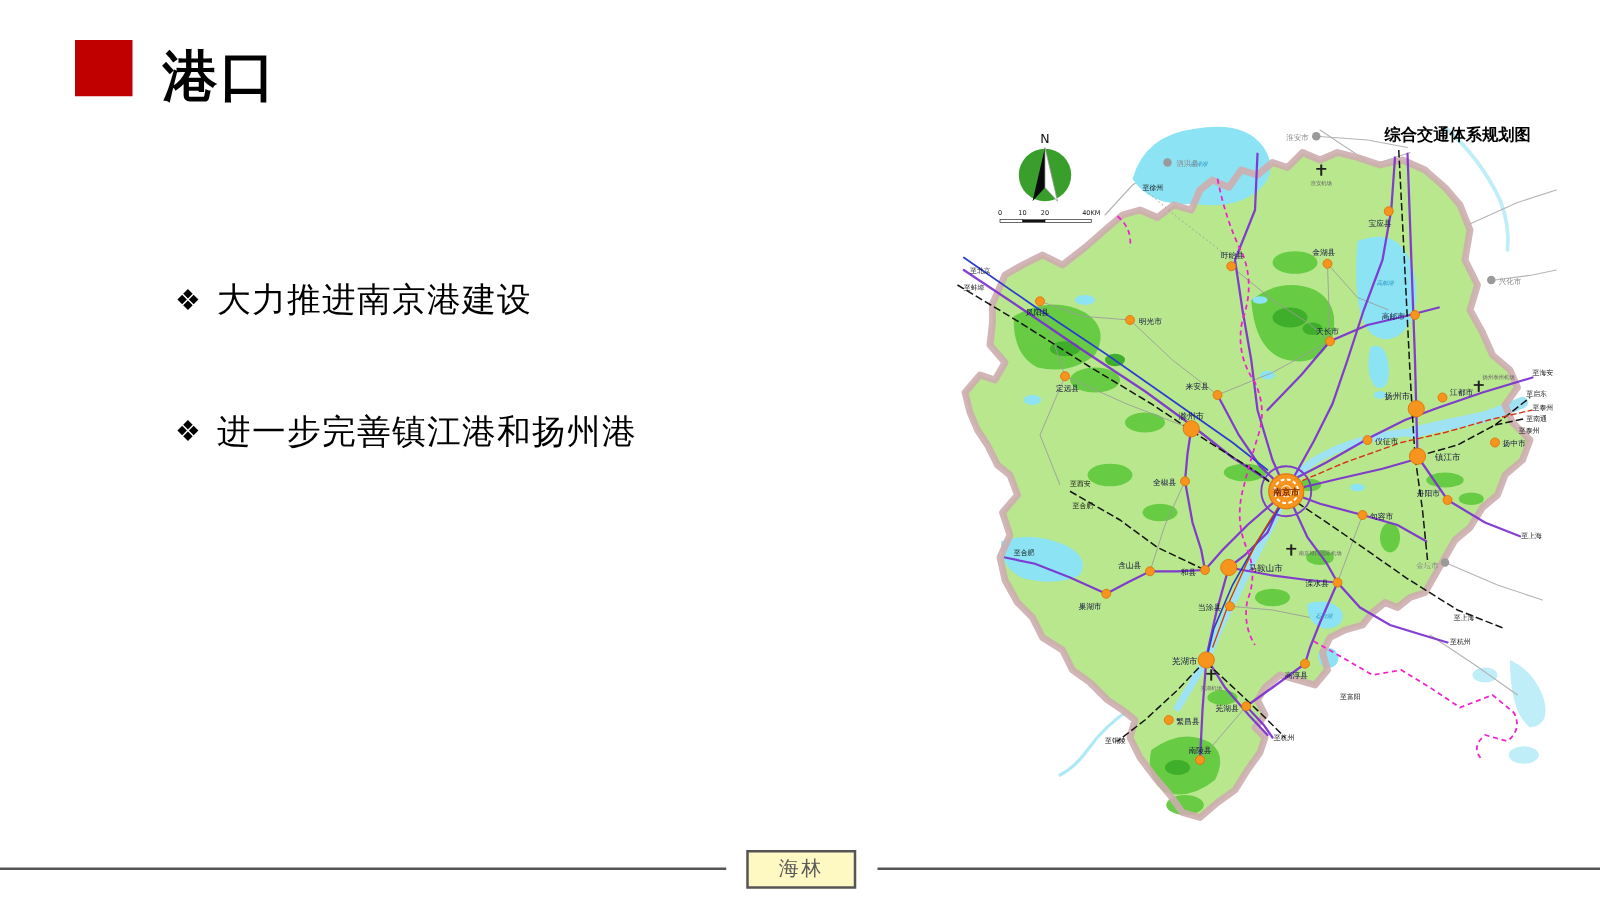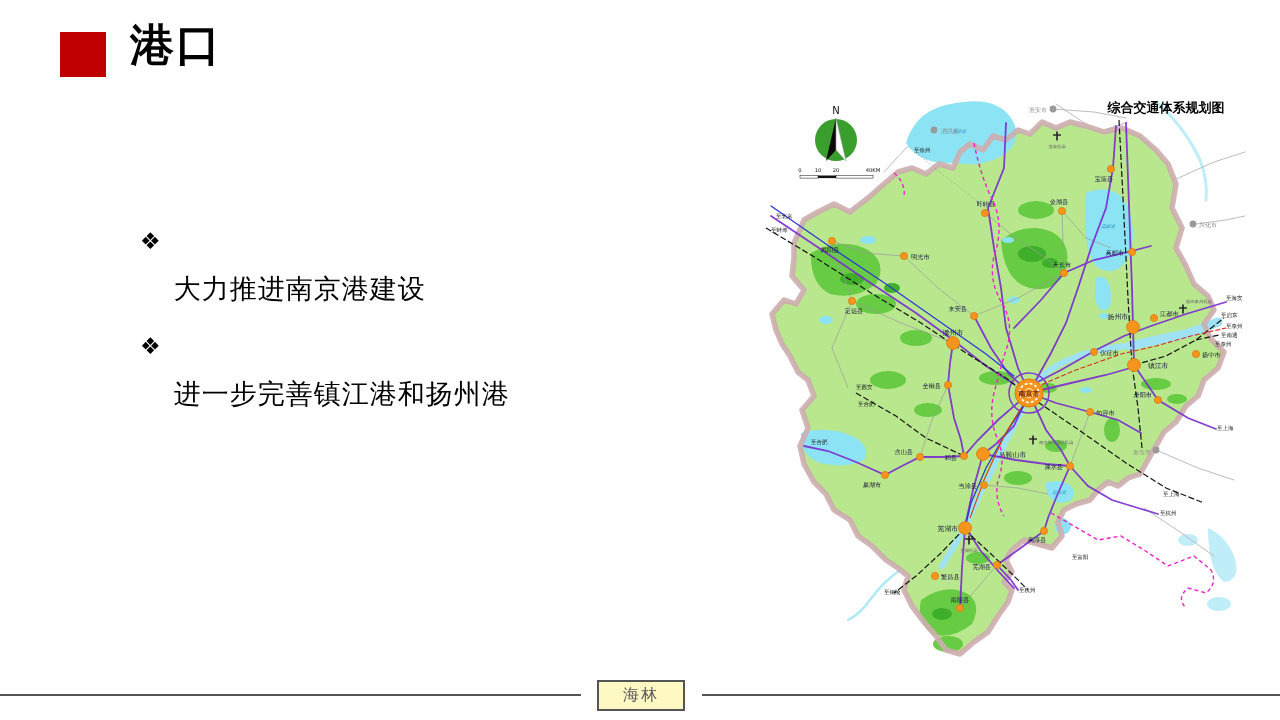--- a/index.html
+++ b/index.html
@@ -8,7 +8,7 @@
     background:#ffffff;font-family:"DejaVu Sans","Liberation Sans",sans-serif;
   }
   .accent-square{position:absolute;left:60px;top:32px;width:46px;height:45px;background:#c00000;}
-  .slide-title{position:absolute;left:130px;top:16px;font-size:44px;font-weight:bold;color:#000;letter-spacing:2px;}
+  .slide-title{position:absolute;left:130px;top:32px;font-size:44px;font-weight:bold;color:#000;letter-spacing:2px;}
   .bullet-row{position:absolute;left:140px;display:flex;align-items:flex-start;color:#111;}
   .bullet-row .marker{font-size:23px;line-height:34px;margin-right:13px;color:#000;}
   .bullet-row .btext{font-size:27px;line-height:34px;letter-spacing:1px;color:#000;margin-top:48px;}

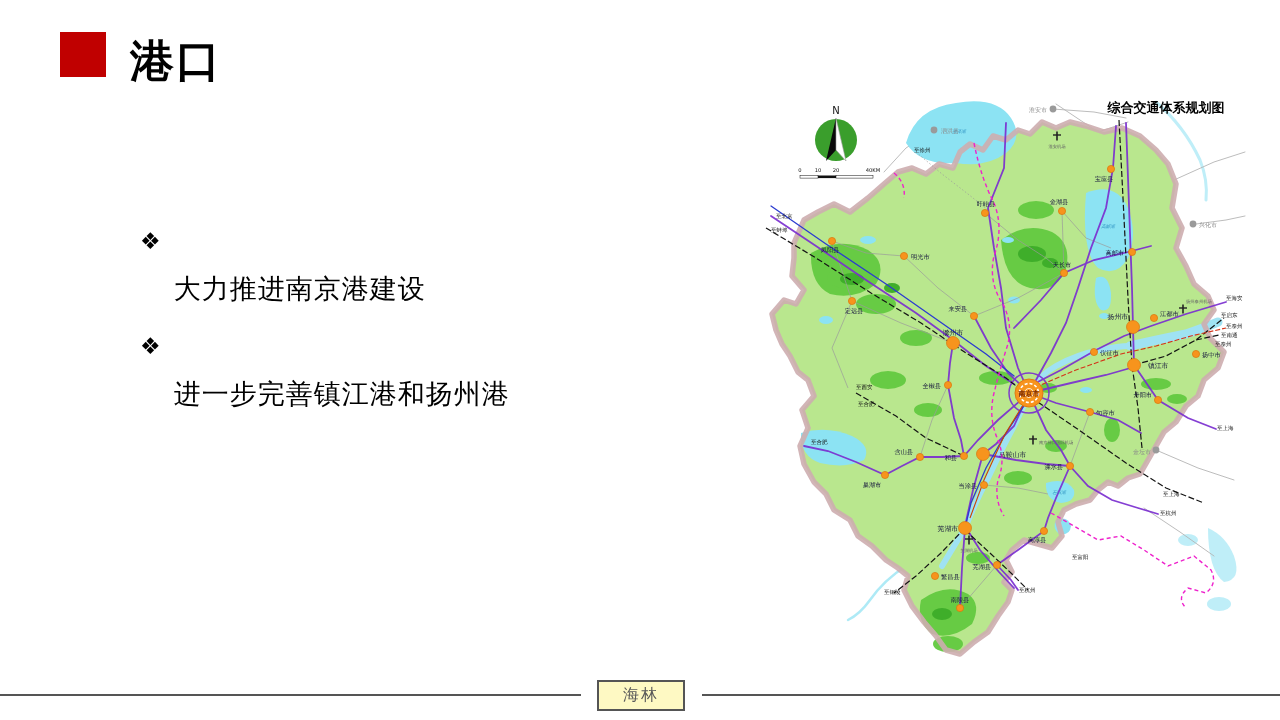--- a/index.html
+++ b/index.html
@@ -11,7 +11,7 @@
   .slide-title{position:absolute;left:130px;top:32px;font-size:44px;font-weight:bold;color:#000;letter-spacing:2px;}
   .bullet-row{position:absolute;left:140px;display:flex;align-items:flex-start;color:#111;}
   .bullet-row .marker{font-size:23px;line-height:34px;margin-right:13px;color:#000;}
-  .bullet-row .btext{font-size:27px;line-height:34px;letter-spacing:1px;color:#000;margin-top:48px;}
+  .bullet-row .btext{font-size:27px;line-height:34px;letter-spacing:1px;color:#000;}
   .bullet-1{top:224px;}
   .bullet-2{top:329px;}
   .footer-line{position:absolute;top:694px;height:0;border-top:2px solid #555;}

